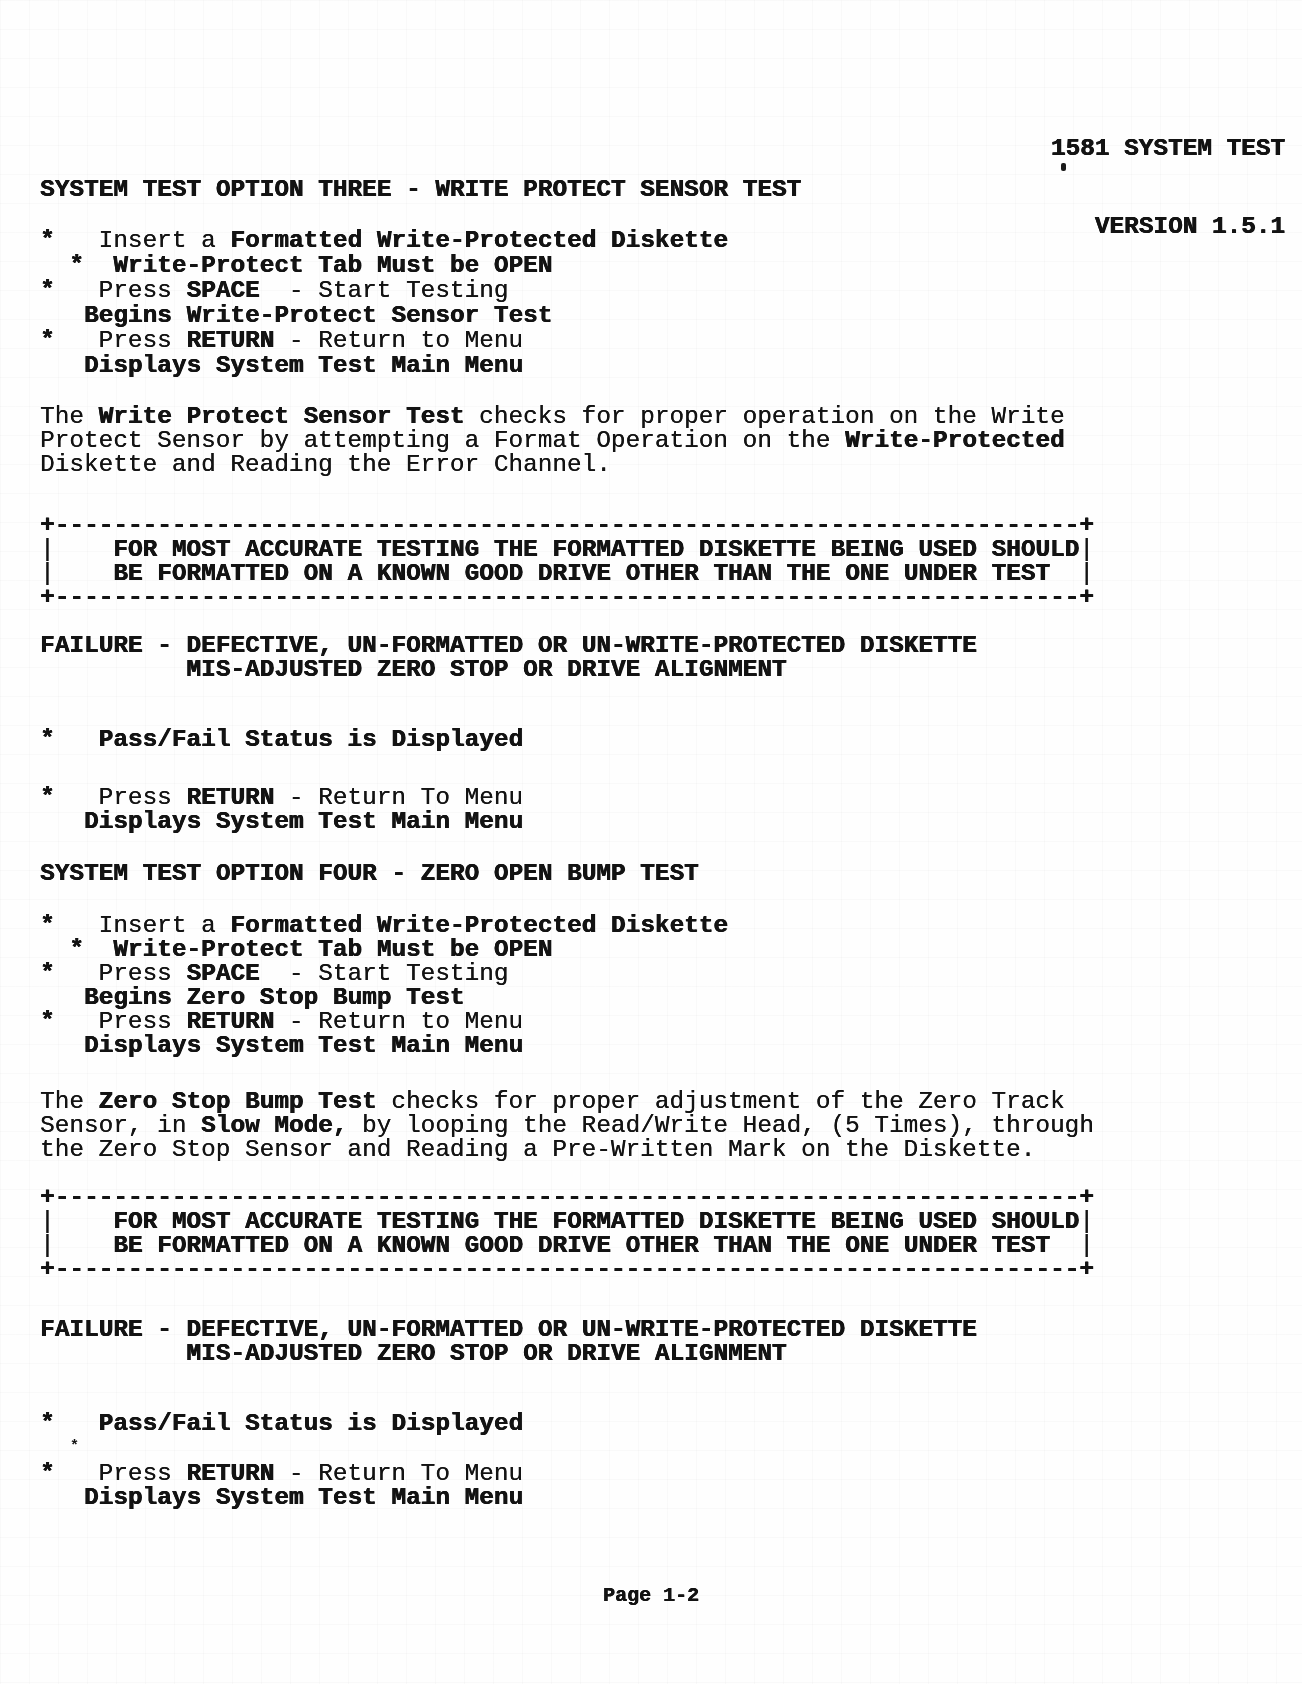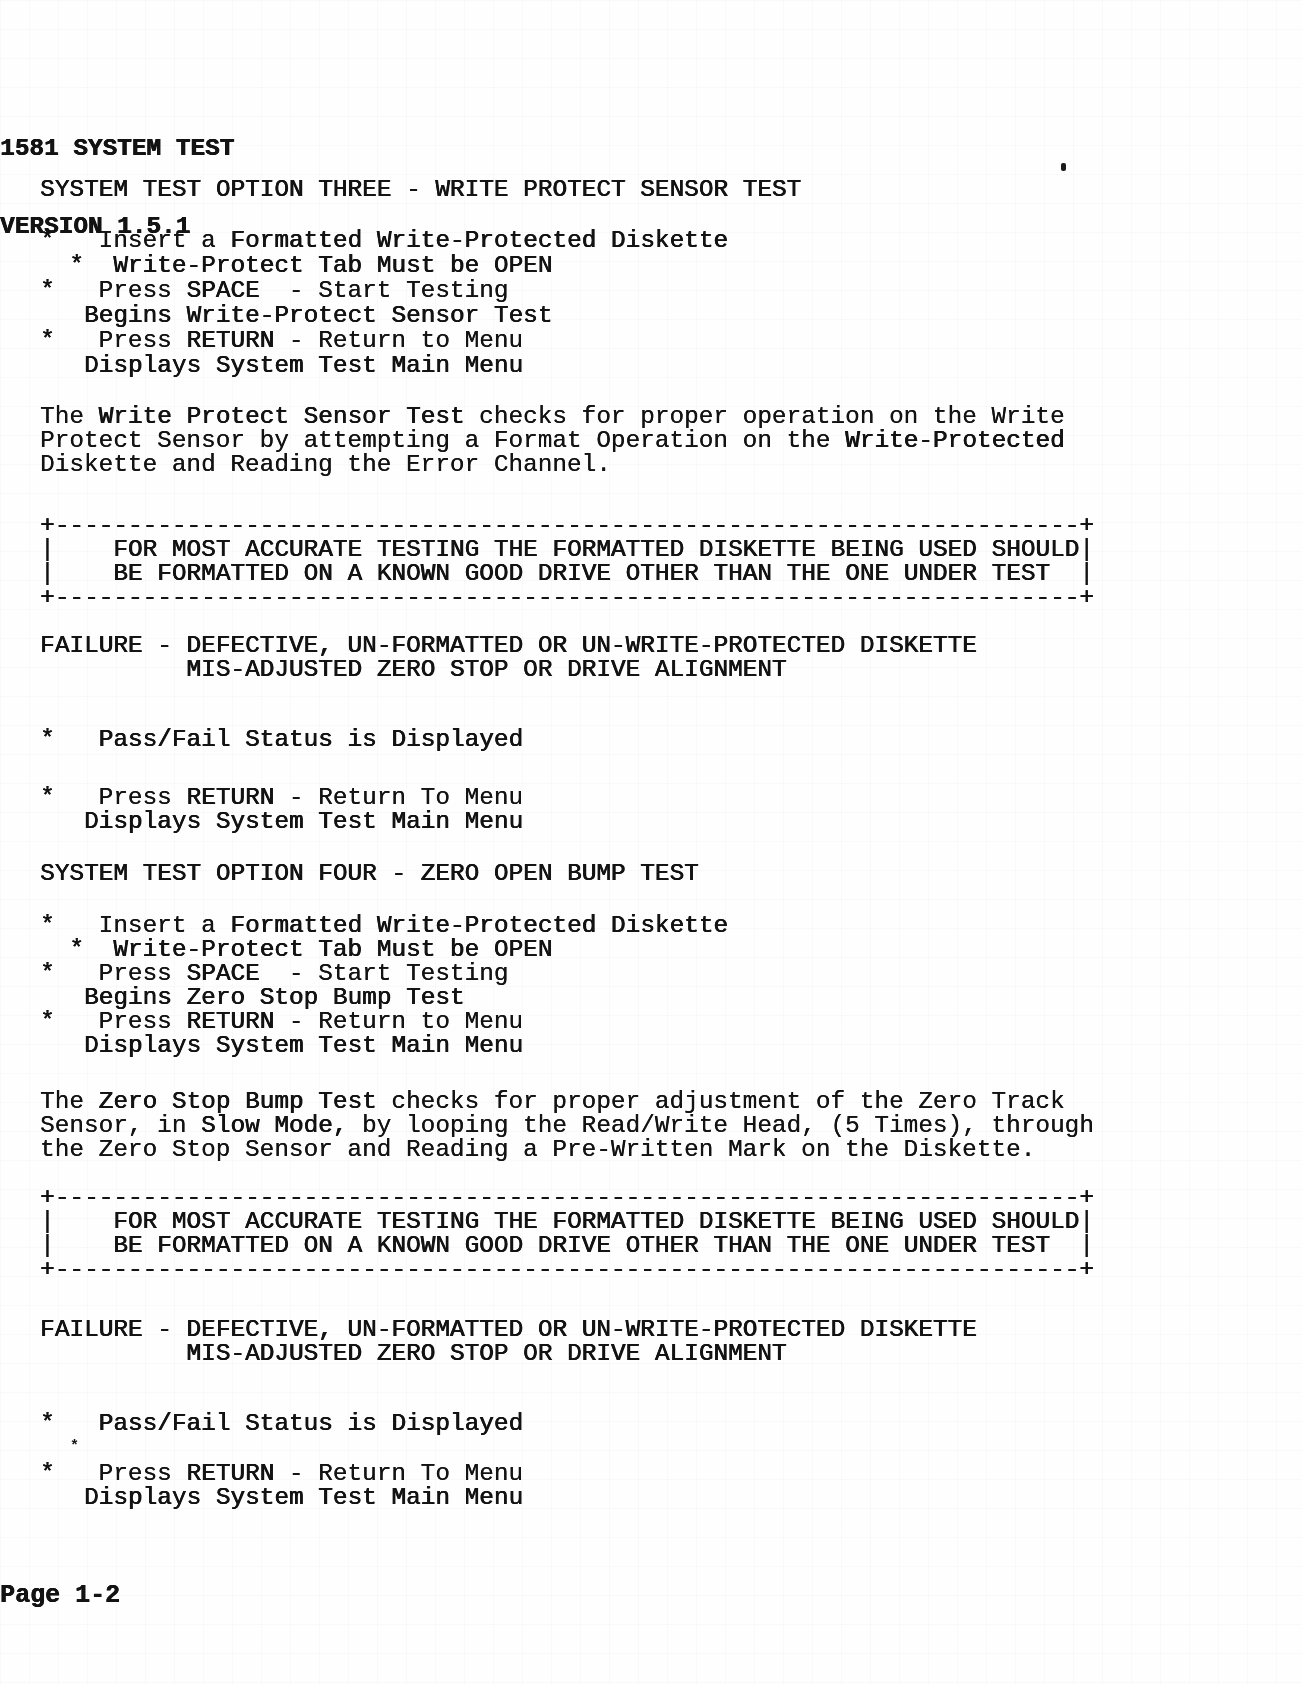--- a/index.html
+++ b/index.html
@@ -33,7 +33,7 @@
     position: absolute;
     left: 0; right: 17px;
     top: 84px;
-    text-align: left;
+    text-align: right;
     font-size: 24.4px;
     line-height: 26px;
     font-weight: 700;

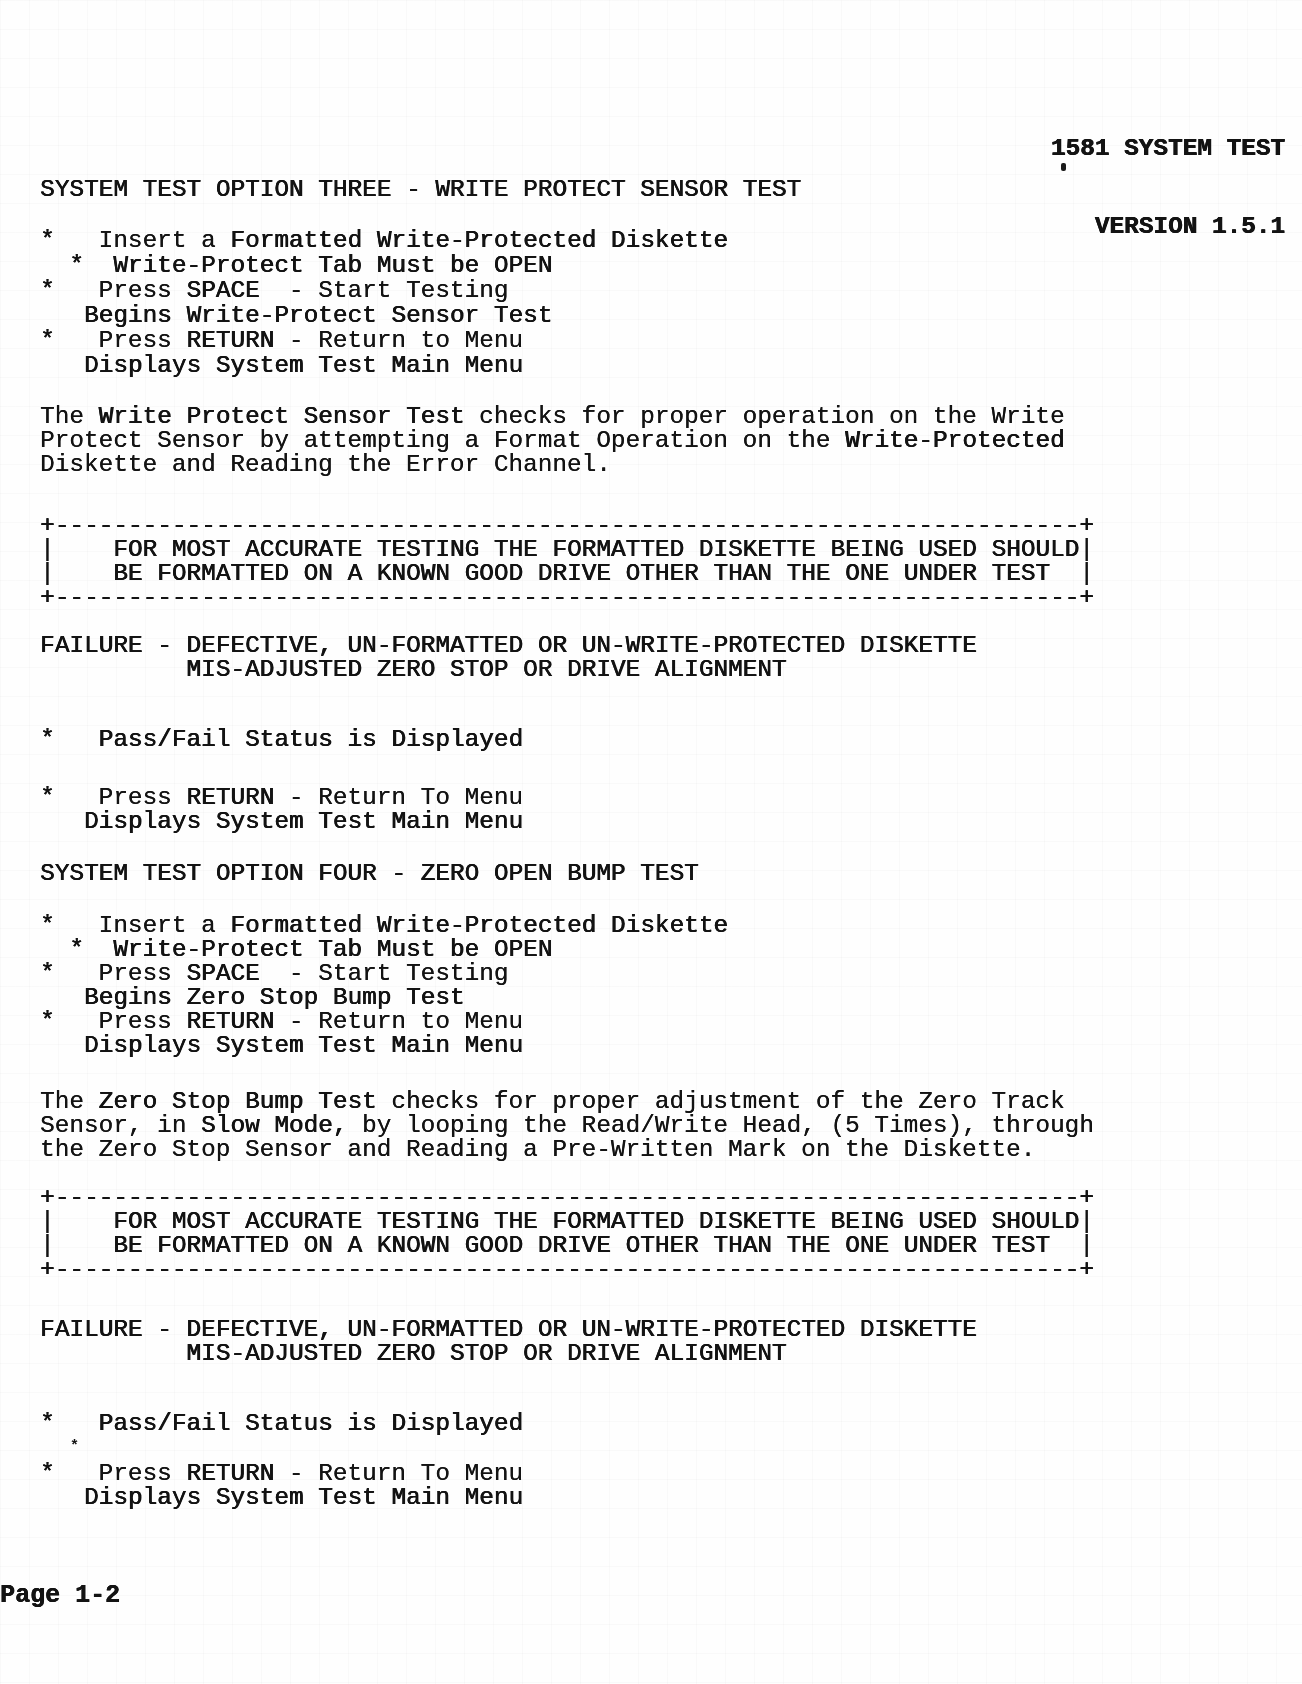--- a/index.html
+++ b/index.html
@@ -27,7 +27,7 @@
     font-size: 24.4px;
     line-height: 24px;
   }
-  .b { font-weight: 400; text-shadow: 0.6px 0 0 currentColor, 0 0.4px 0 currentColor; margin-top: 32px; }
+  .b { font-weight: 700; text-shadow: 0.6px 0 0 currentColor, 0 0.4px 0 currentColor; margin-top: 32px; }
   .r { font-weight: 400; text-shadow: 0.2px 0 0 currentColor; }
   .title-block {
     position: absolute;

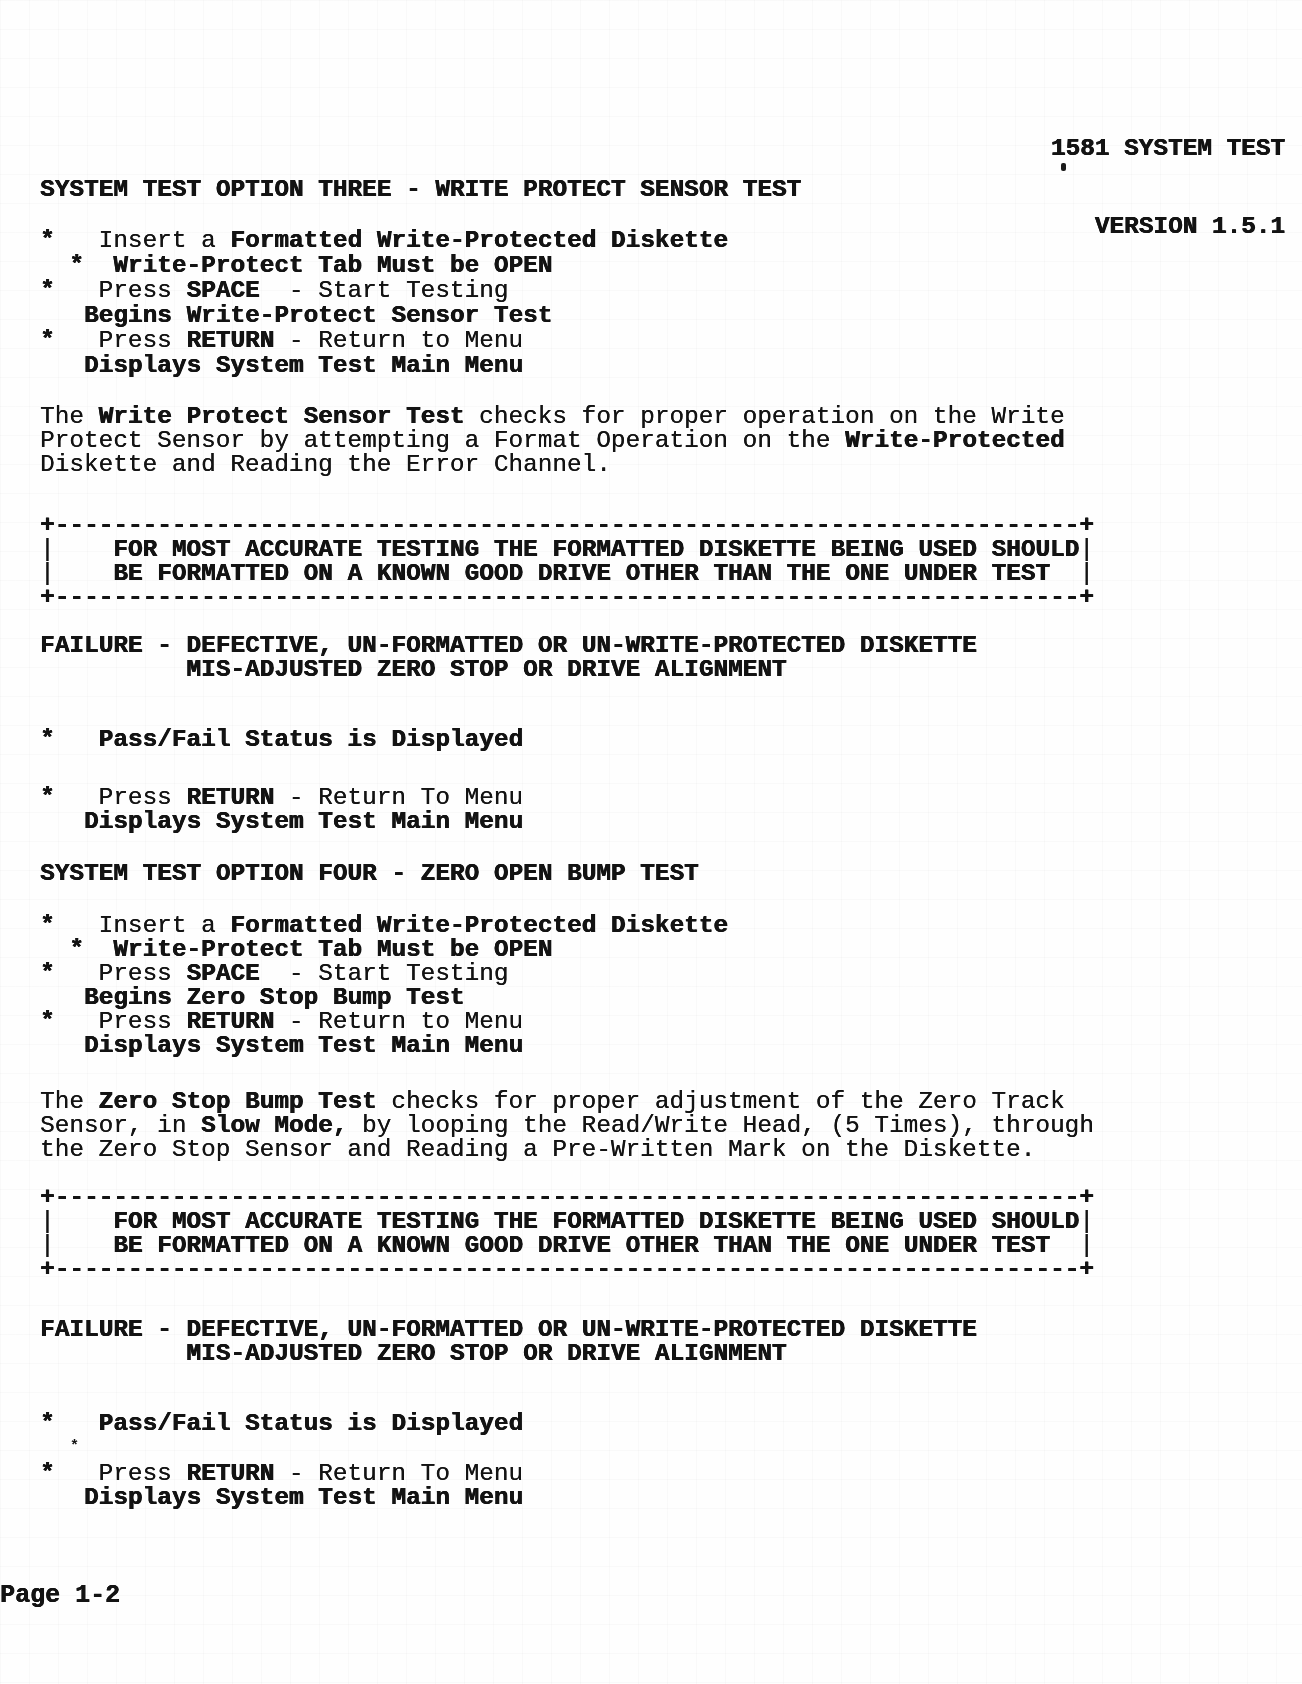--- a/index.html
+++ b/index.html
@@ -44,7 +44,8 @@
     position: absolute;
     left: 0; right: 0;
     top: 1584px;
-    font-size: 25px;
+    text-align: center;
+    font-size: 20px;
     line-height: 24px;
     font-weight: 700;
     white-space: pre;

